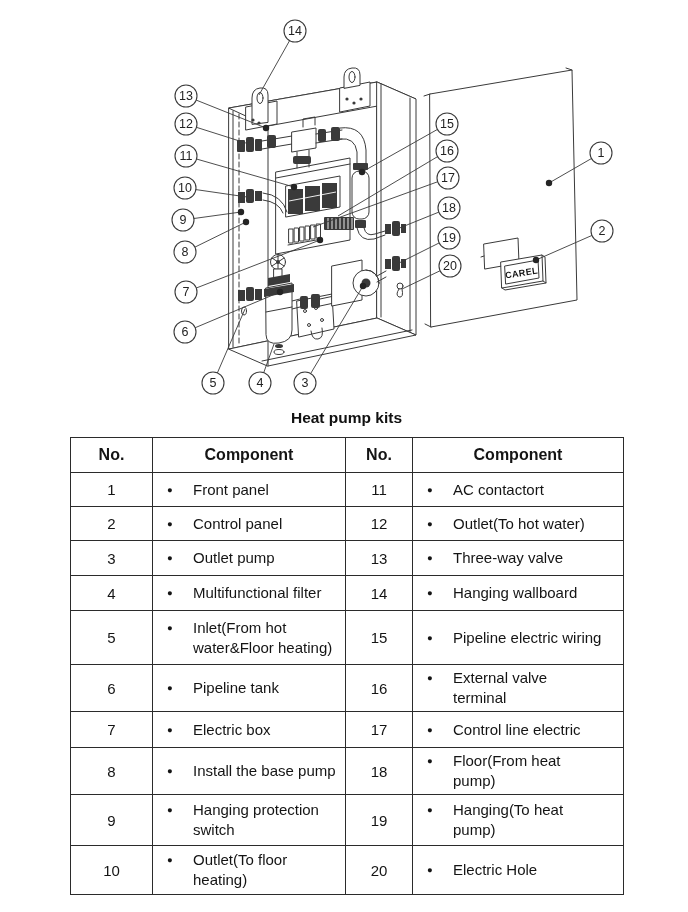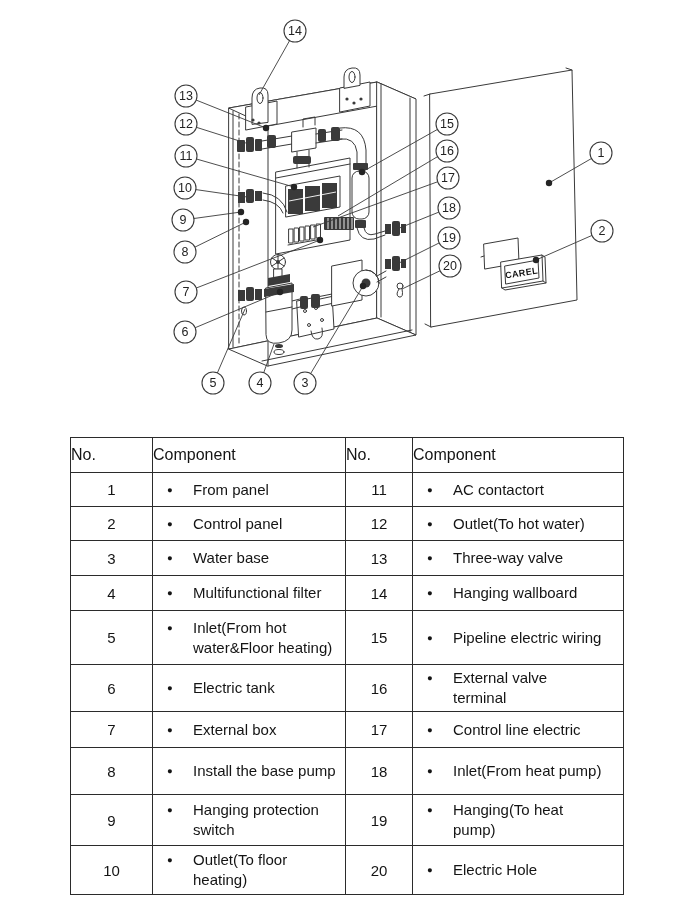--- a/index.html
+++ b/index.html
@@ -300,6 +300,7 @@
       </g>
   </svg>
 
+  <div class="tbl-title">Heat pump kits</div>
 
   <table class="parts">
     <colgroup>

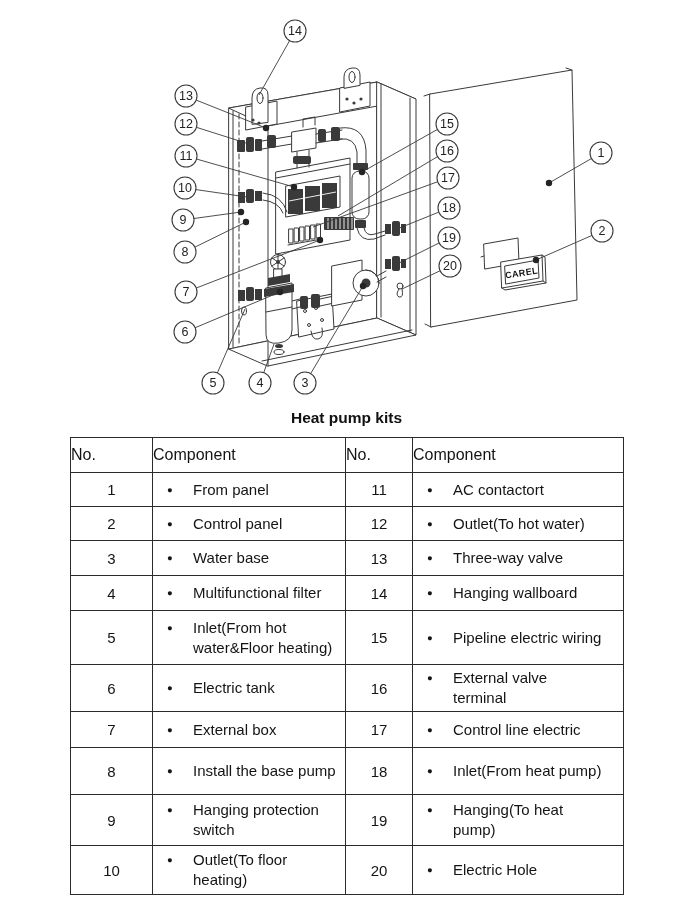--- a/index.html
+++ b/index.html
@@ -24,7 +24,7 @@
               table-layout:fixed;}
   table.parts td,table.parts th{border:1.3px solid #2b2b2b;font-size:15px;color:#141414;
               padding:0;vertical-align:middle;}
-  table.parts th{font-size:16px;font-weight:normal;text-align:left;}
+  table.parts th{font-size:16px;font-weight:bold;text-align:center;}
   td.num{text-align:center;}
   .comp{display:flex;align-items:flex-start;padding:3px 4px 3px 14px;}
   .bullet{width:26px;flex:0 0 26px;font-size:9.5px;line-height:20px;}

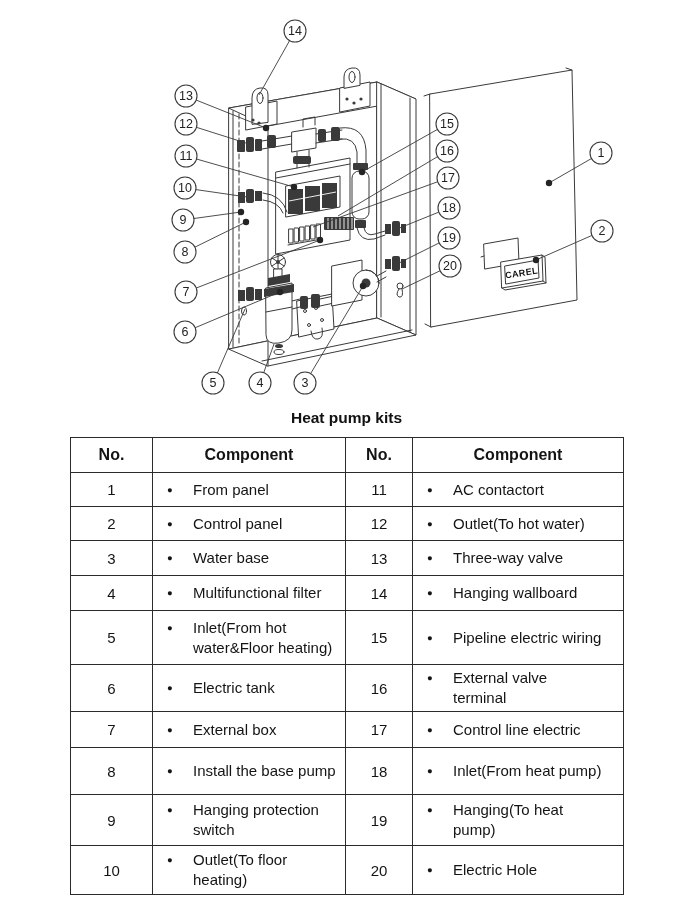--- a/index.html
+++ b/index.html
@@ -321,7 +321,7 @@
       <td>
             <div class="comp">
               <span class="bullet">●</span>
-              <span class="ct">From panel</span>
+              <span class="ct">Front panel</span>
             </div>
           </td>
       <td class="num">11</td>

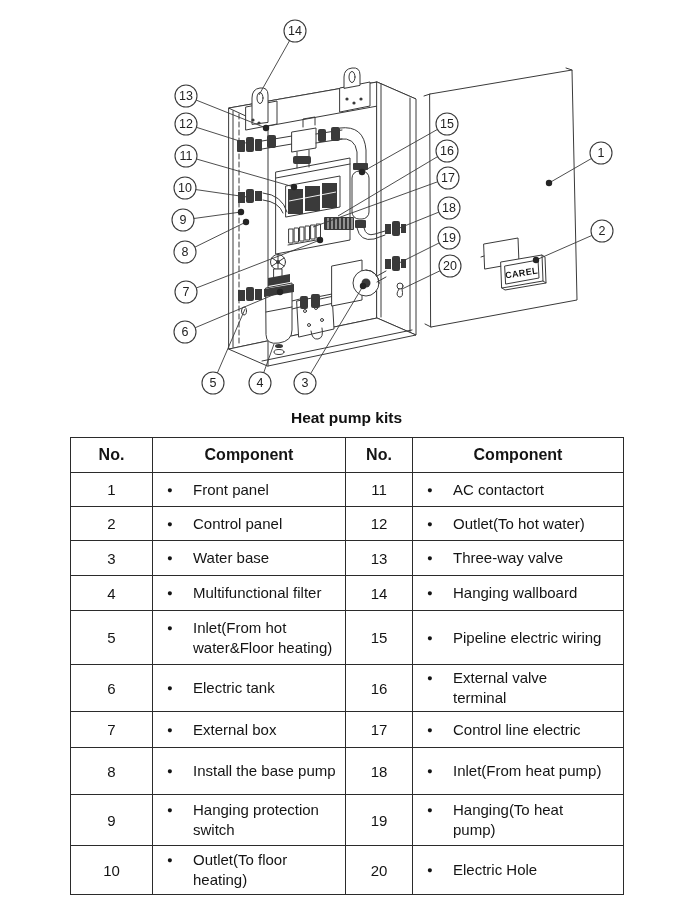--- a/index.html
+++ b/index.html
@@ -353,7 +353,7 @@
       <td>
             <div class="comp">
               <span class="bullet">●</span>
-              <span class="ct">Water base</span>
+              <span class="ct">Outlet pump</span>
             </div>
           </td>
       <td class="num">13</td>

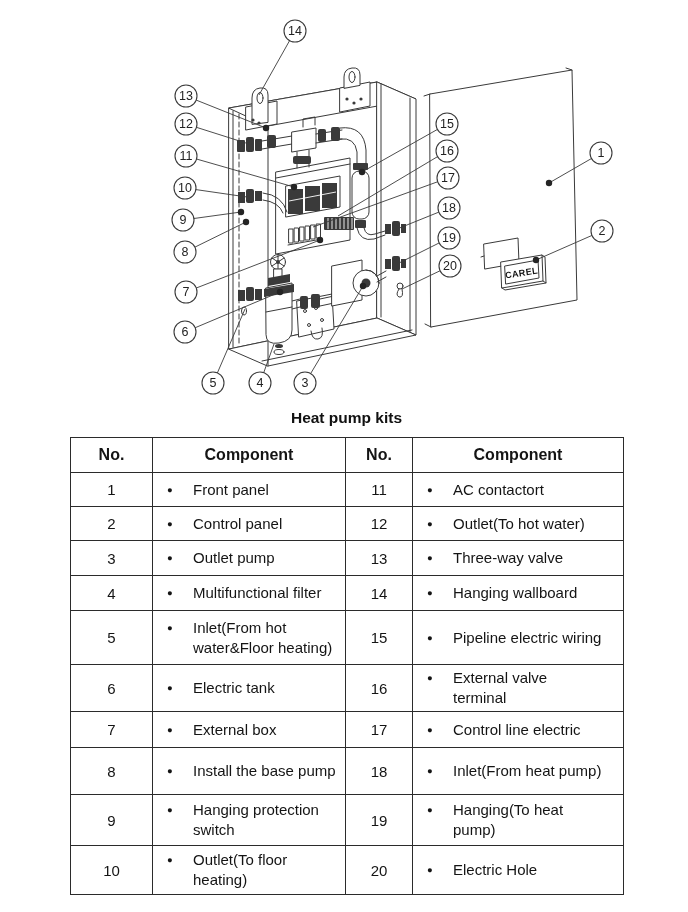--- a/index.html
+++ b/index.html
@@ -401,7 +401,7 @@
       <td>
             <div class="comp">
               <span class="bullet">●</span>
-              <span class="ct">Electric tank</span>
+              <span class="ct">Pipeline tank</span>
             </div>
           </td>
       <td class="num">16</td>

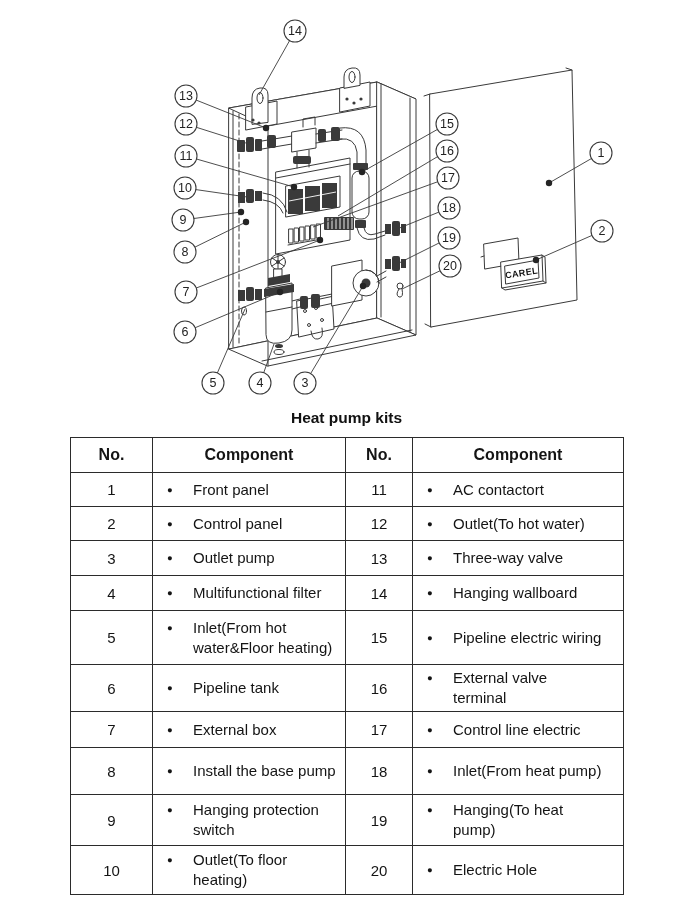--- a/index.html
+++ b/index.html
@@ -417,7 +417,7 @@
       <td>
             <div class="comp">
               <span class="bullet">●</span>
-              <span class="ct">External box</span>
+              <span class="ct">Electric box</span>
             </div>
           </td>
       <td class="num">17</td>

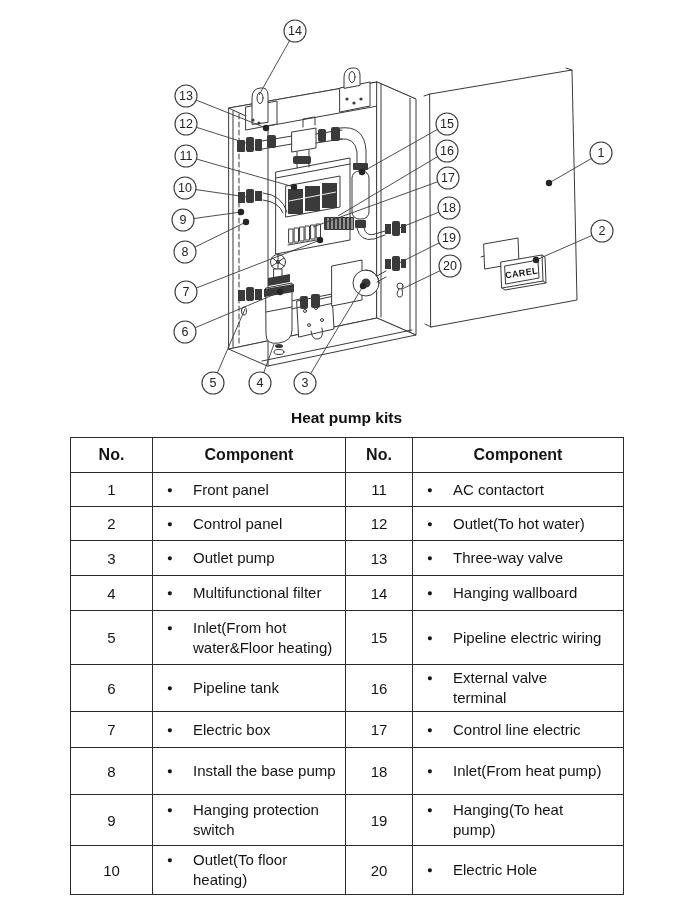--- a/index.html
+++ b/index.html
@@ -440,7 +440,7 @@
       <td>
             <div class="comp">
               <span class="bullet">●</span>
-              <span class="ct">Inlet(From heat pump)</span>
+              <span class="ct">Floor(From heat pump)</span>
             </div>
           </td>
     </tr>

